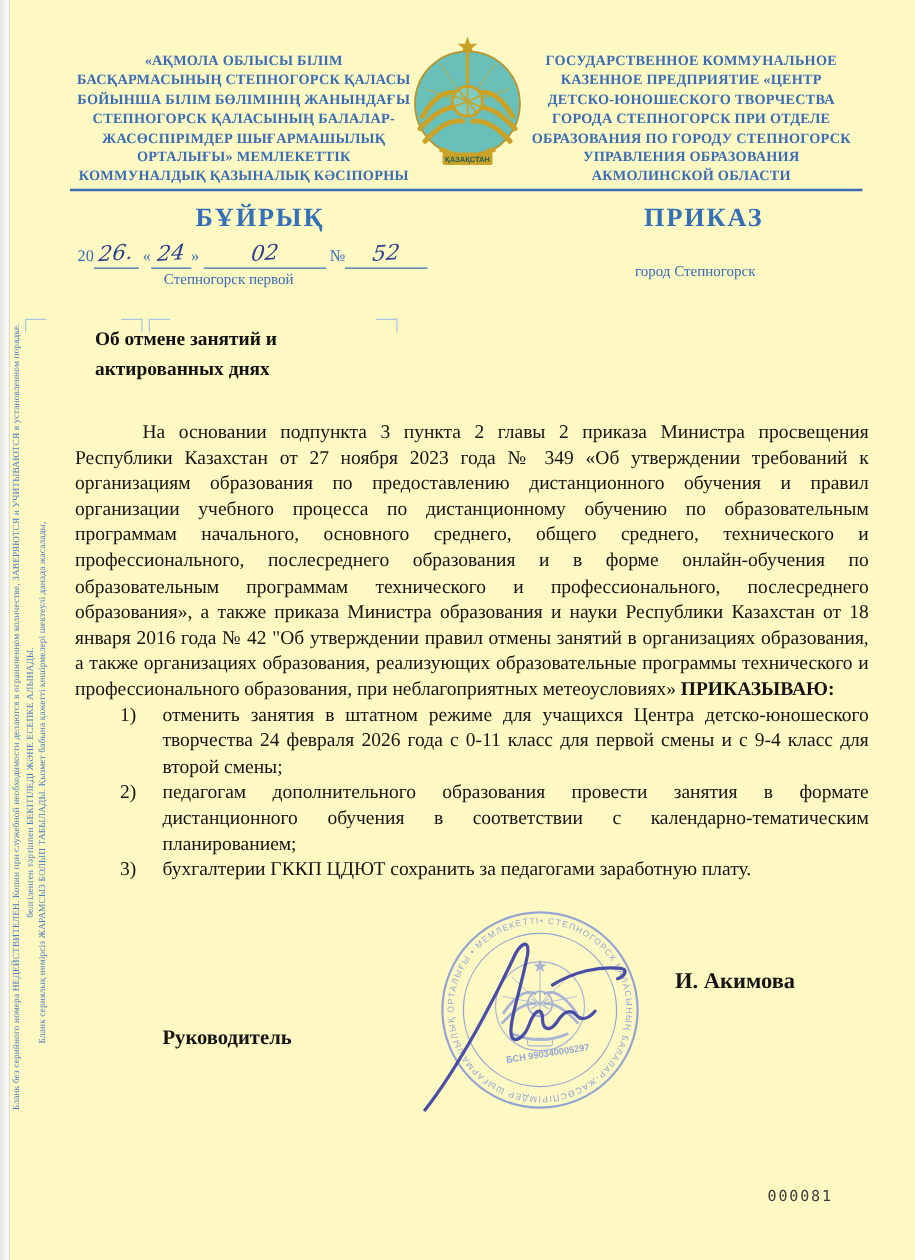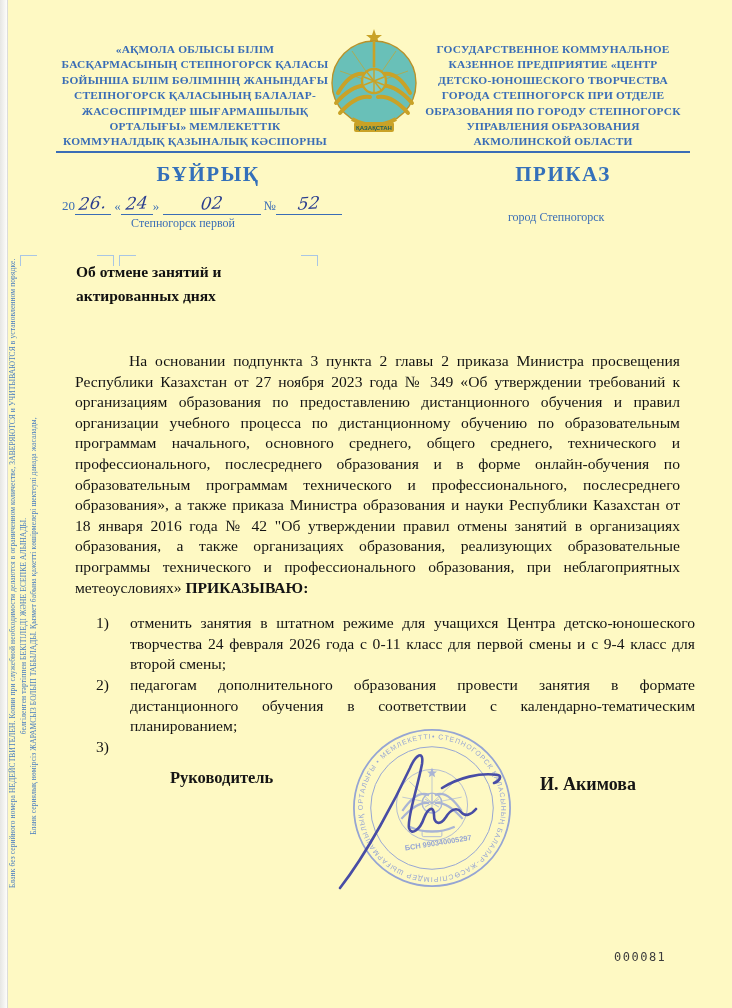--- a/index.html
+++ b/index.html
@@ -56,7 +56,7 @@
   
   .body-text { position:absolute; left:60px; top:336px; width:635px;
     font-size:15.6px; line-height:20.6px; text-align:justify; color:#141414; }
-  .body-text p { margin:15px; text-indent:54px; }
+  .body-text p { margin:0; text-indent:54px; }
   .imperative { font-weight:bold; }
   .olist { margin:0; }
   .oitem { position:relative; padding-left:70px; text-align:justify; }

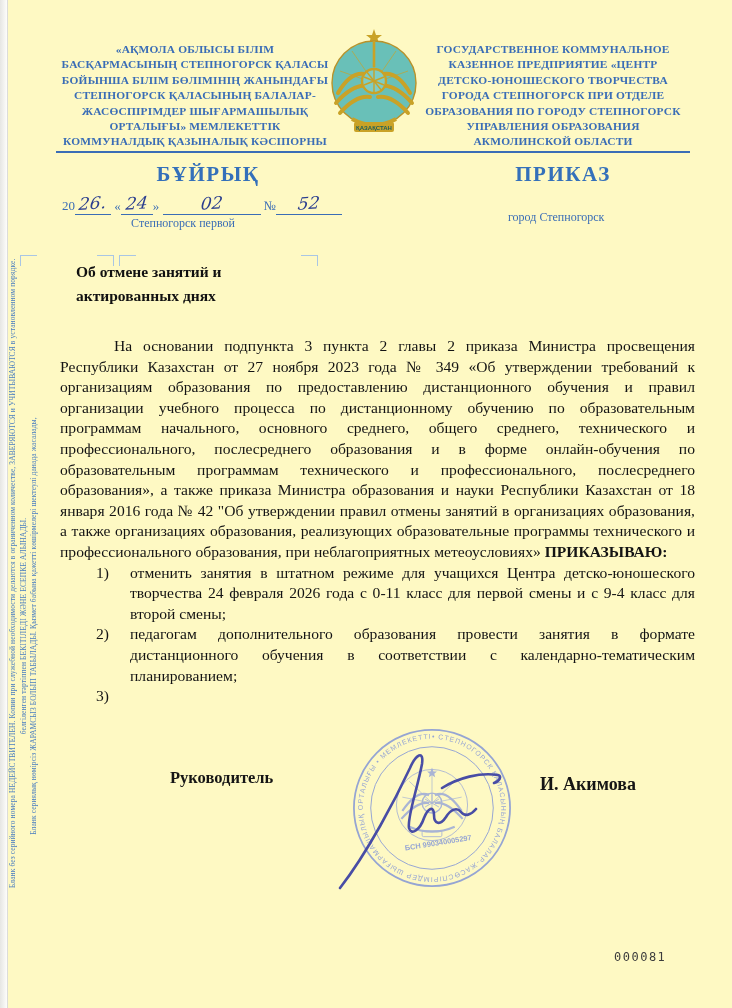--- a/index.html
+++ b/index.html
@@ -168,6 +168,7 @@
       </div>
       <div class="oitem">
         <span class="onum">3)</span>
+        <span>бухгалтерии ГККП ЦДЮТ сохранить за педагогами заработную плату.</span>
       </div>
     </div>
   </div>

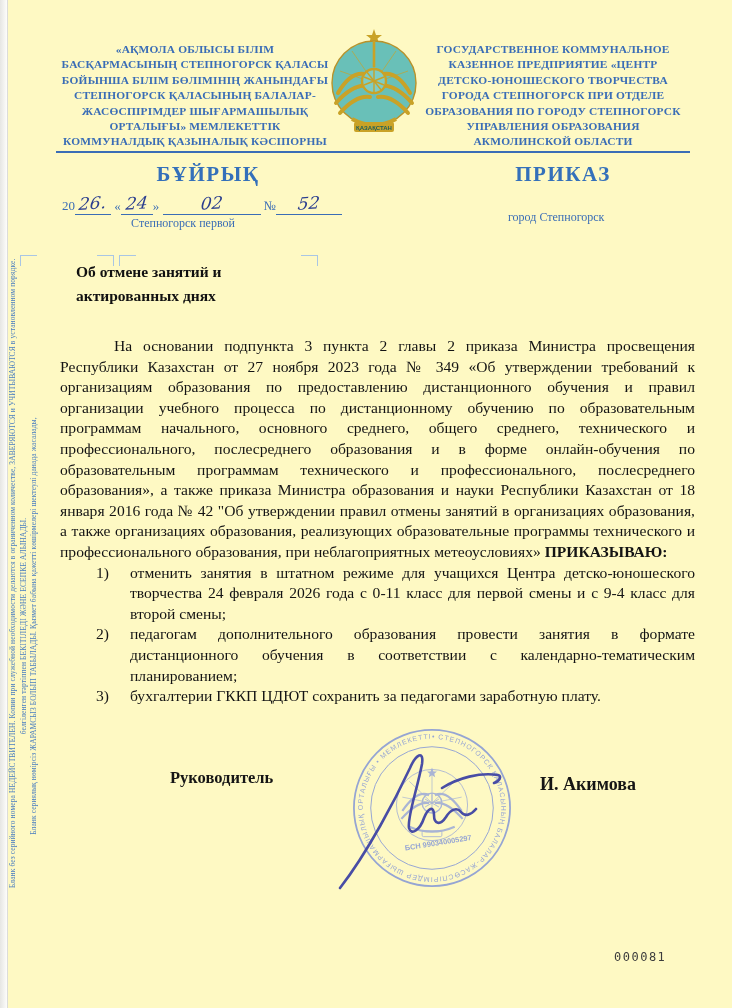--- a/index.html
+++ b/index.html
@@ -63,7 +63,7 @@
   .onum { position:absolute; left:36px; top:0; }
 
   
-  .sig-role { position:absolute; left:130px; top:768px; font-weight:bold; font-size:16.5px;margin-left:40px; }
+  .sig-role { position:absolute; left:130px; top:820px; font-weight:bold; font-size:16.5px; }
   .sig-name { position:absolute; left:540px; top:774px; font-weight:bold; font-size:18px; }
 
   .stamp { position:absolute; left:348px; top:724px; width:168px; height:168px;

